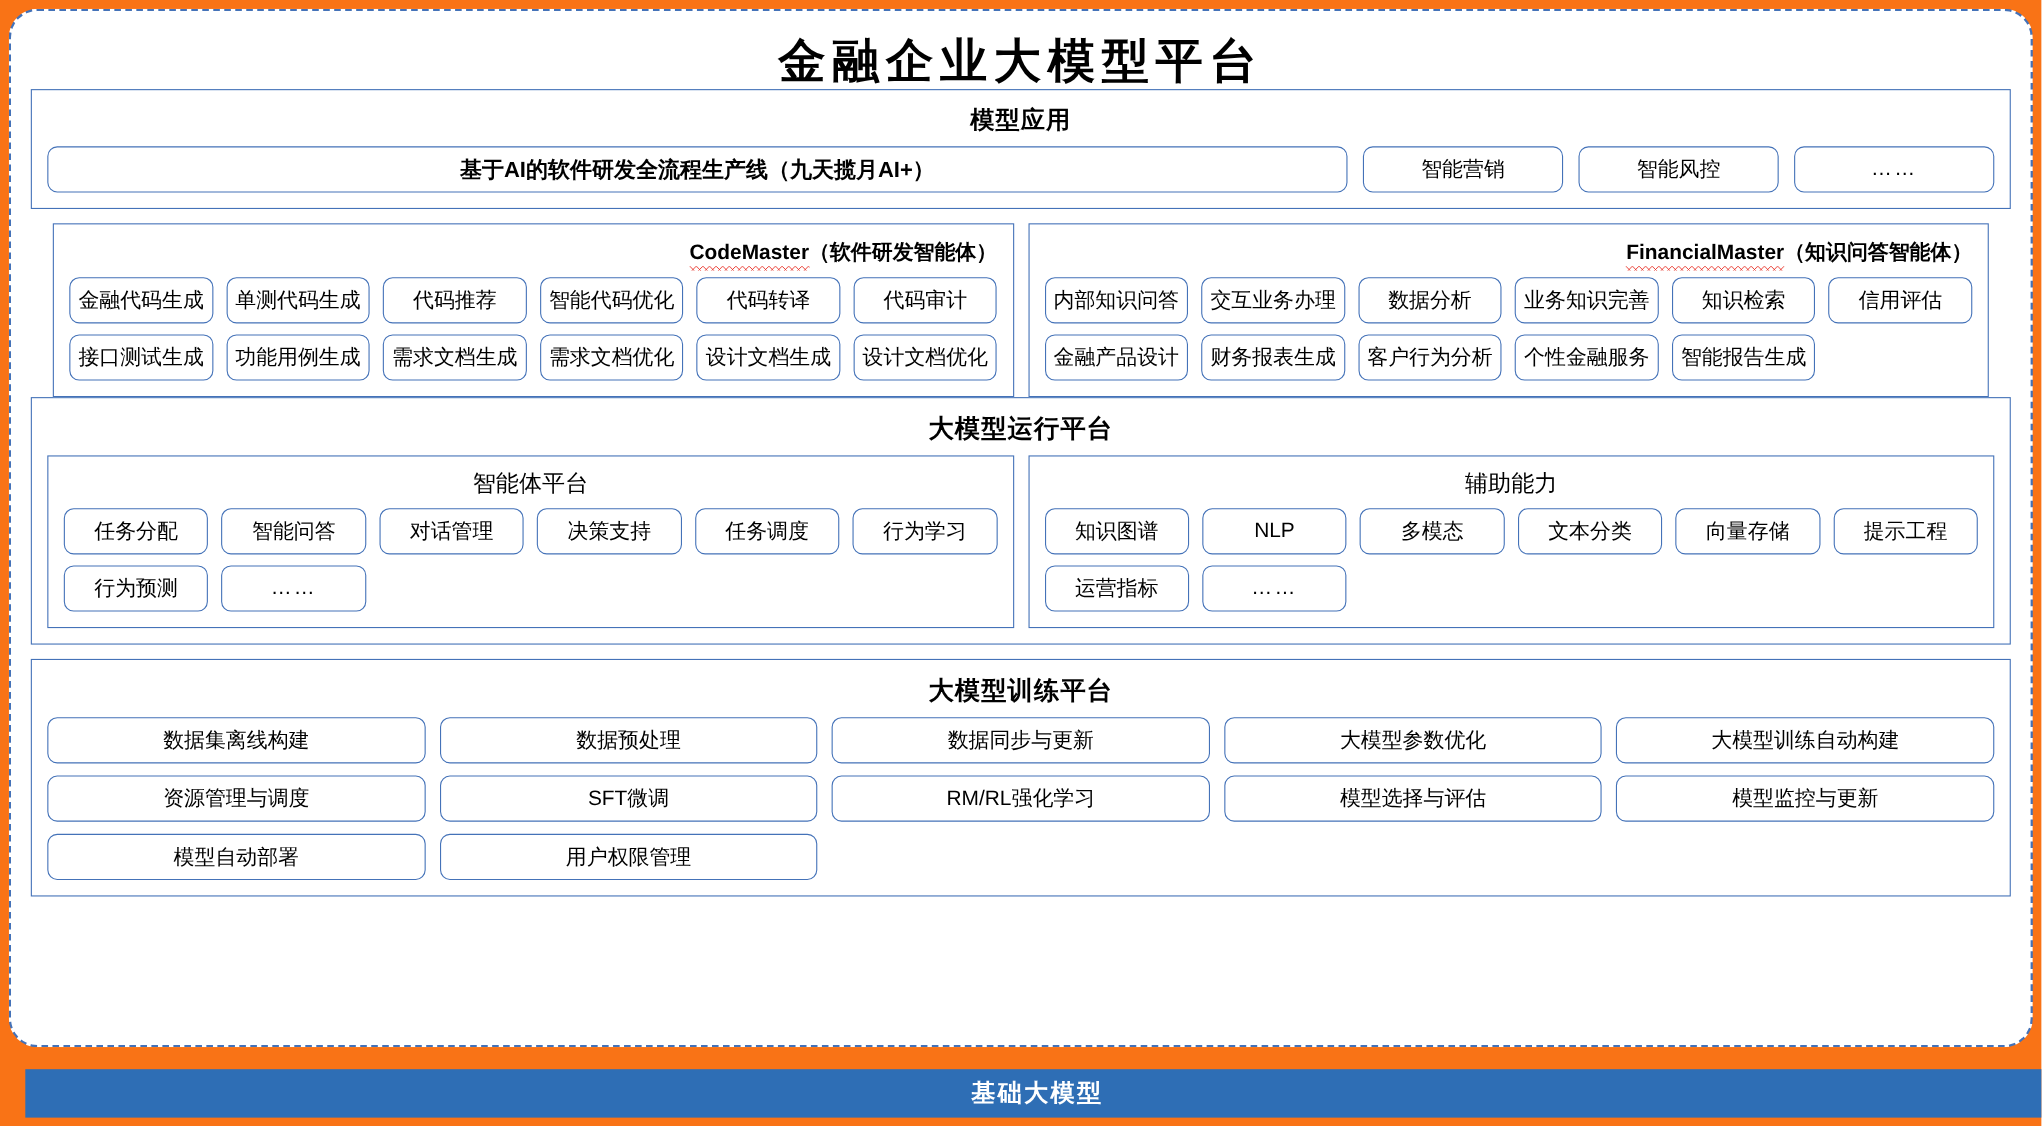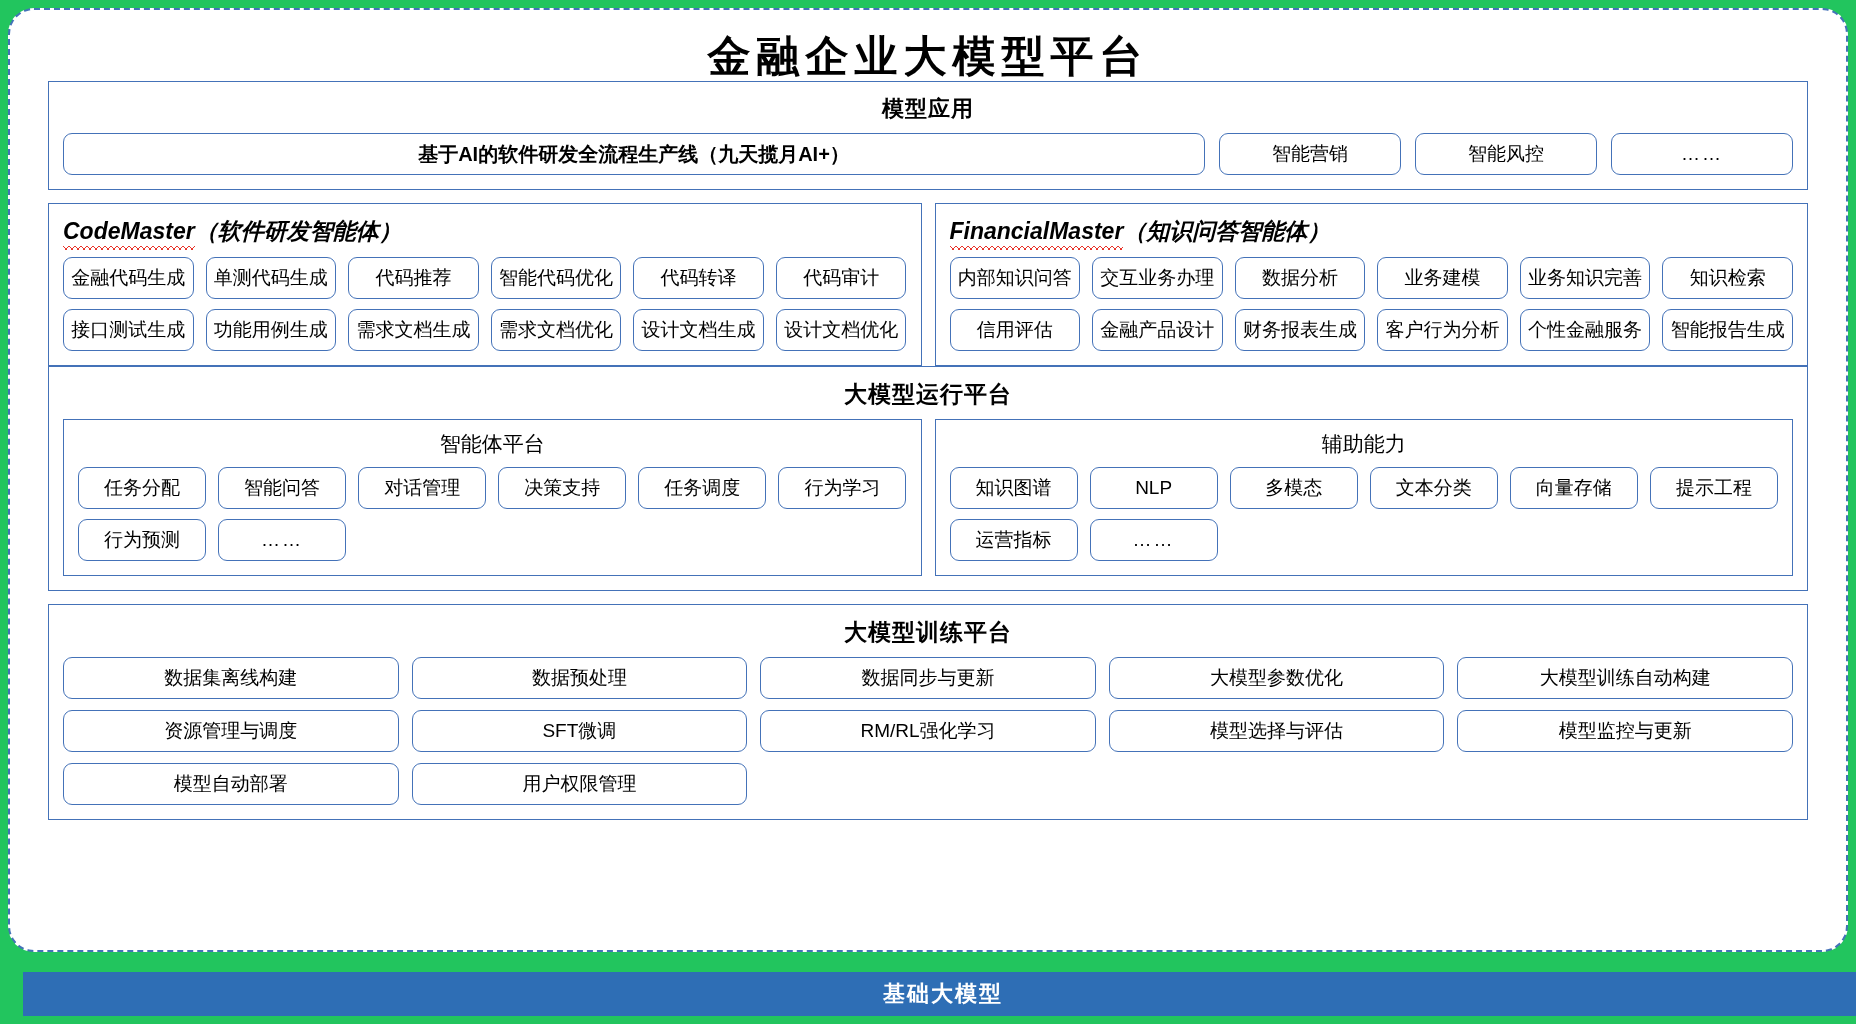--- a/index.html
+++ b/index.html
@@ -11,7 +11,7 @@
   .page {
     width: 1856px; height: 1024px;
     position: relative;
-    background: #22c55e;
+    background: #f97316;
     overflow: hidden;
   }
 

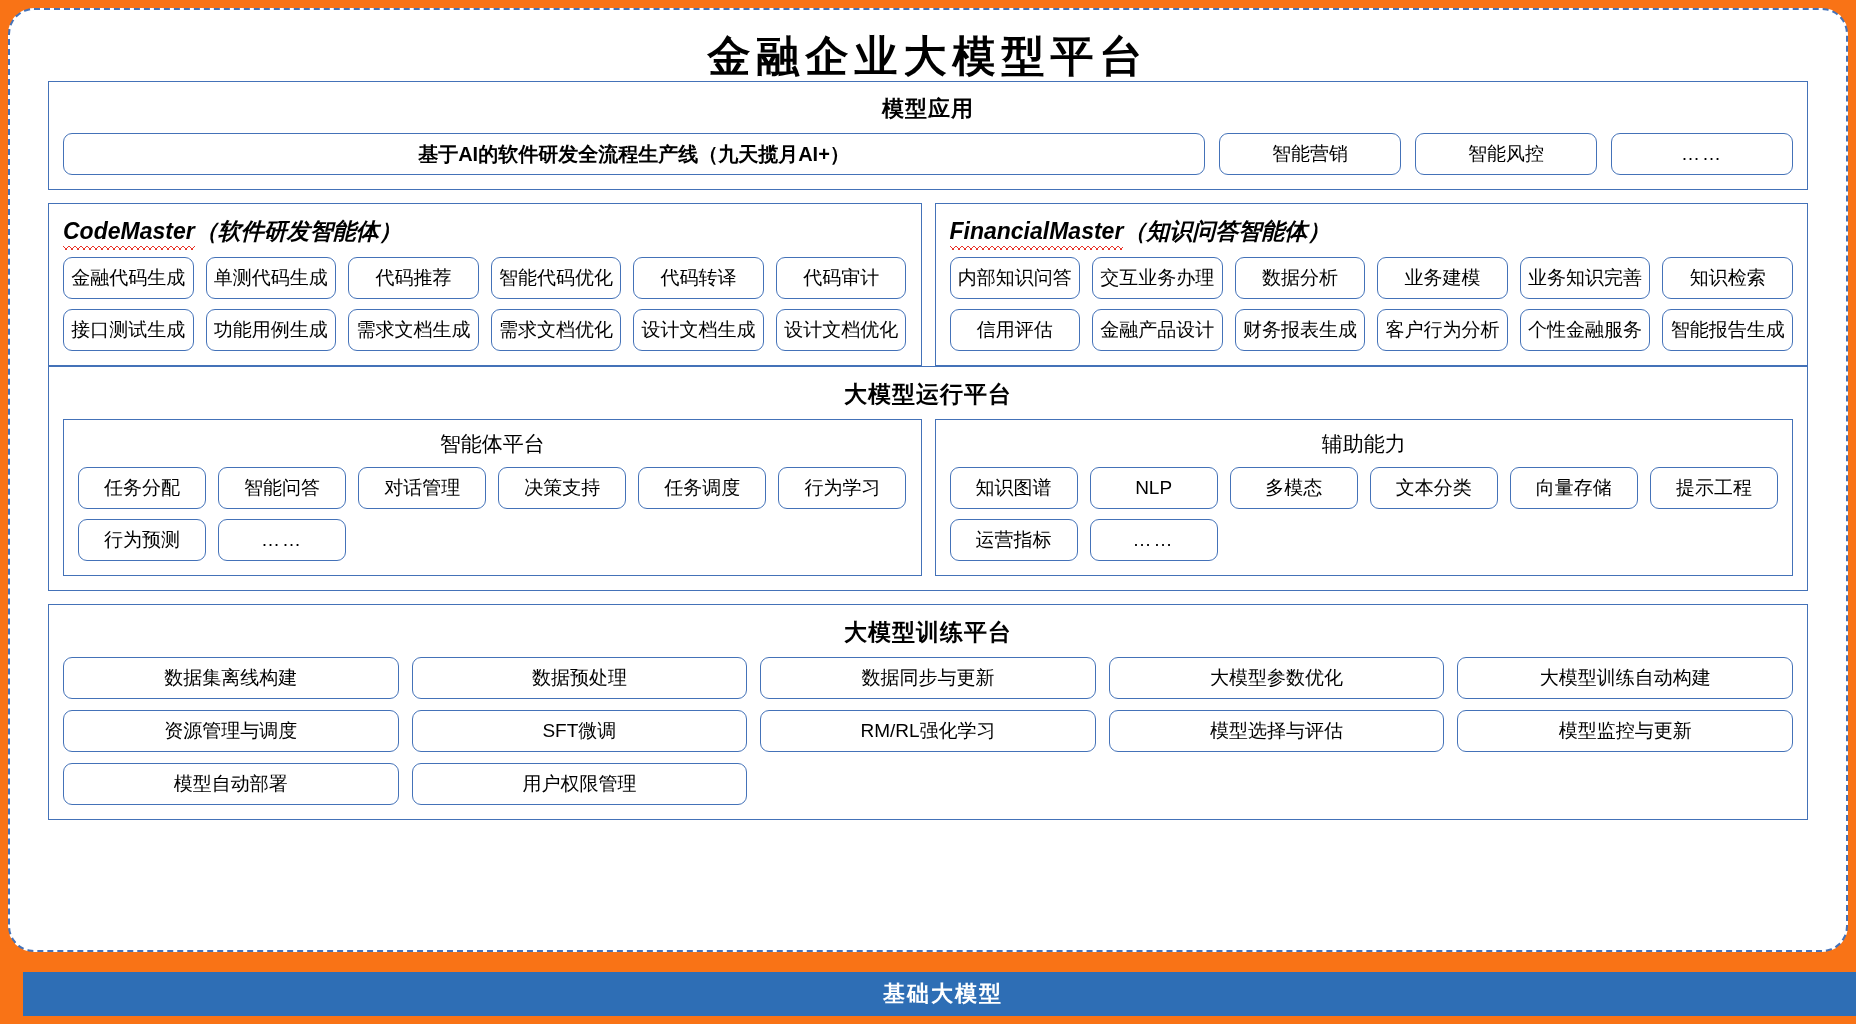--- a/index.html
+++ b/index.html
@@ -40,7 +40,7 @@
   .panel {
     border: 1.5px solid #4472b8;
     background: #ffffff;
-    margin: 0 38px;
+    margin: 0 18px;
     padding: 10px 14px 14px 14px;
   }
   .panel + .panel { margin-top: 13px; }

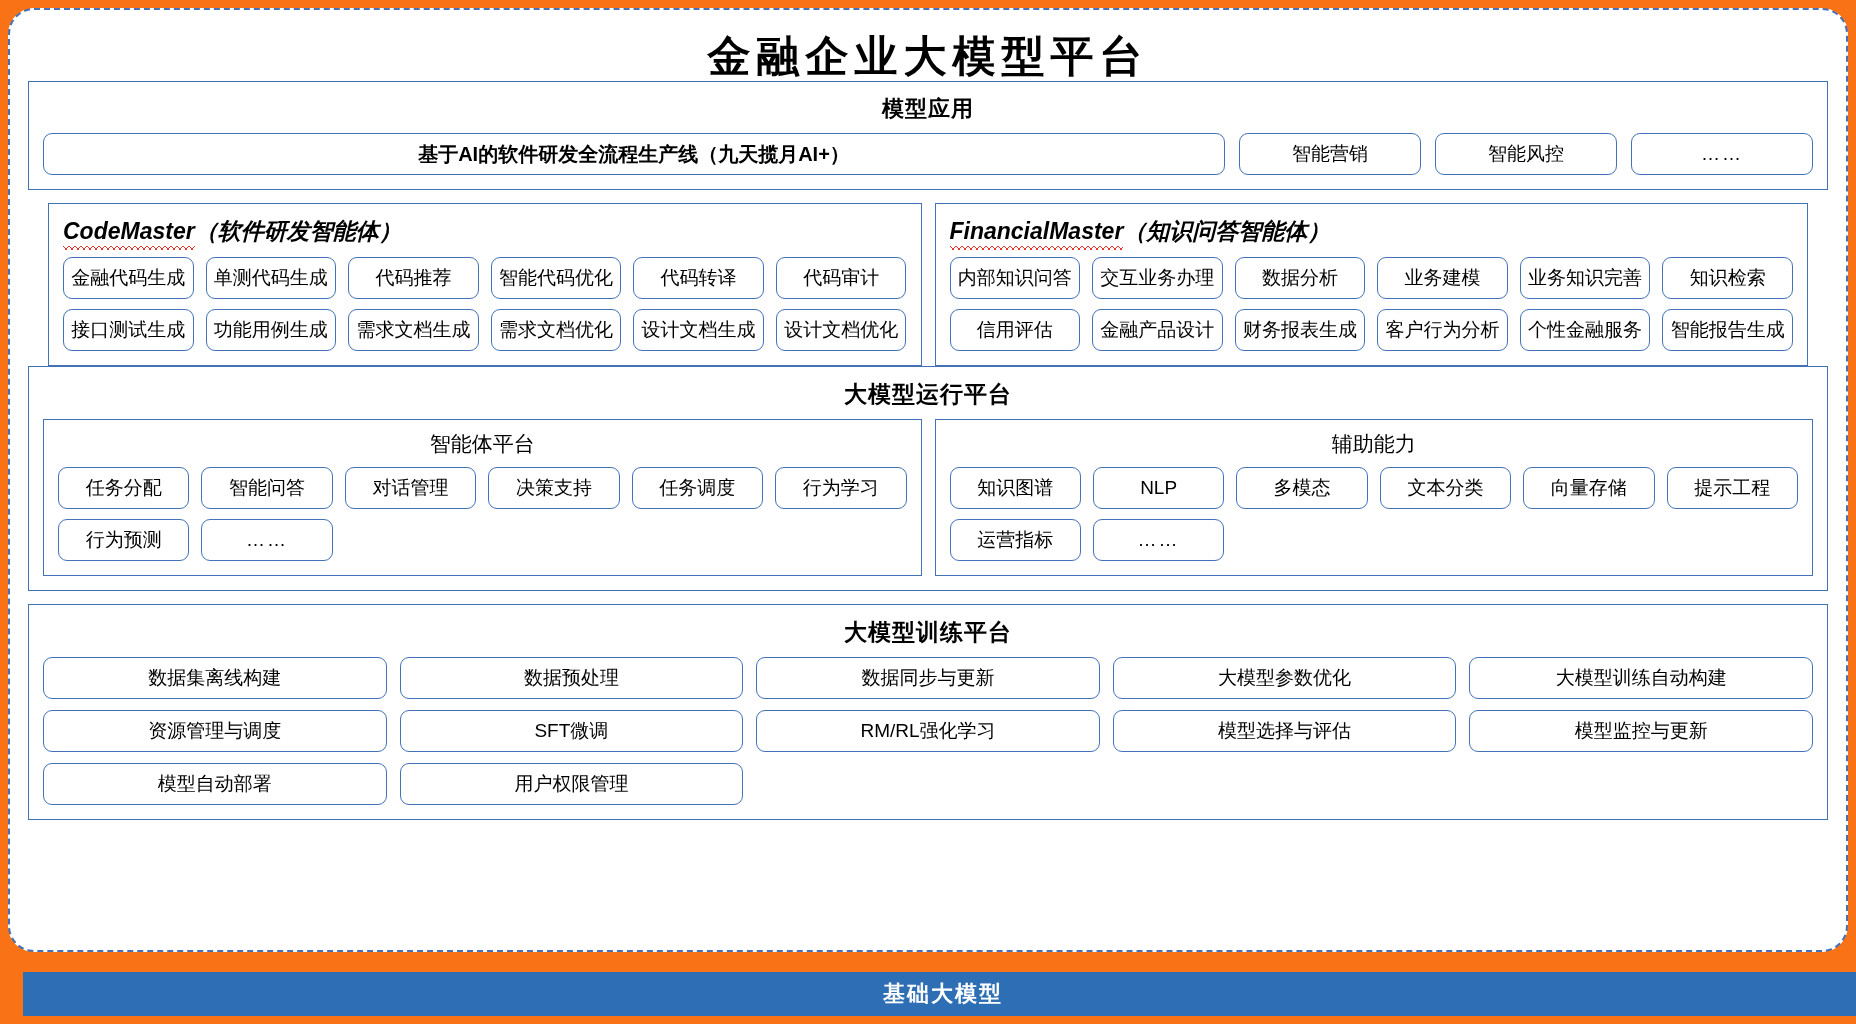--- a/index.html
+++ b/index.html
@@ -94,11 +94,10 @@
     padding: 10px 14px 14px 14px;
   }
   .agent-title {
-    text-align: left;
-    font-size: 23px;
+    text-align: right;
+    font-size: 19px;
     font-weight: 700;
     padding: 2px 0 10px 0;
-    font-style: italic;
   }
   .squiggle {
     position: relative;

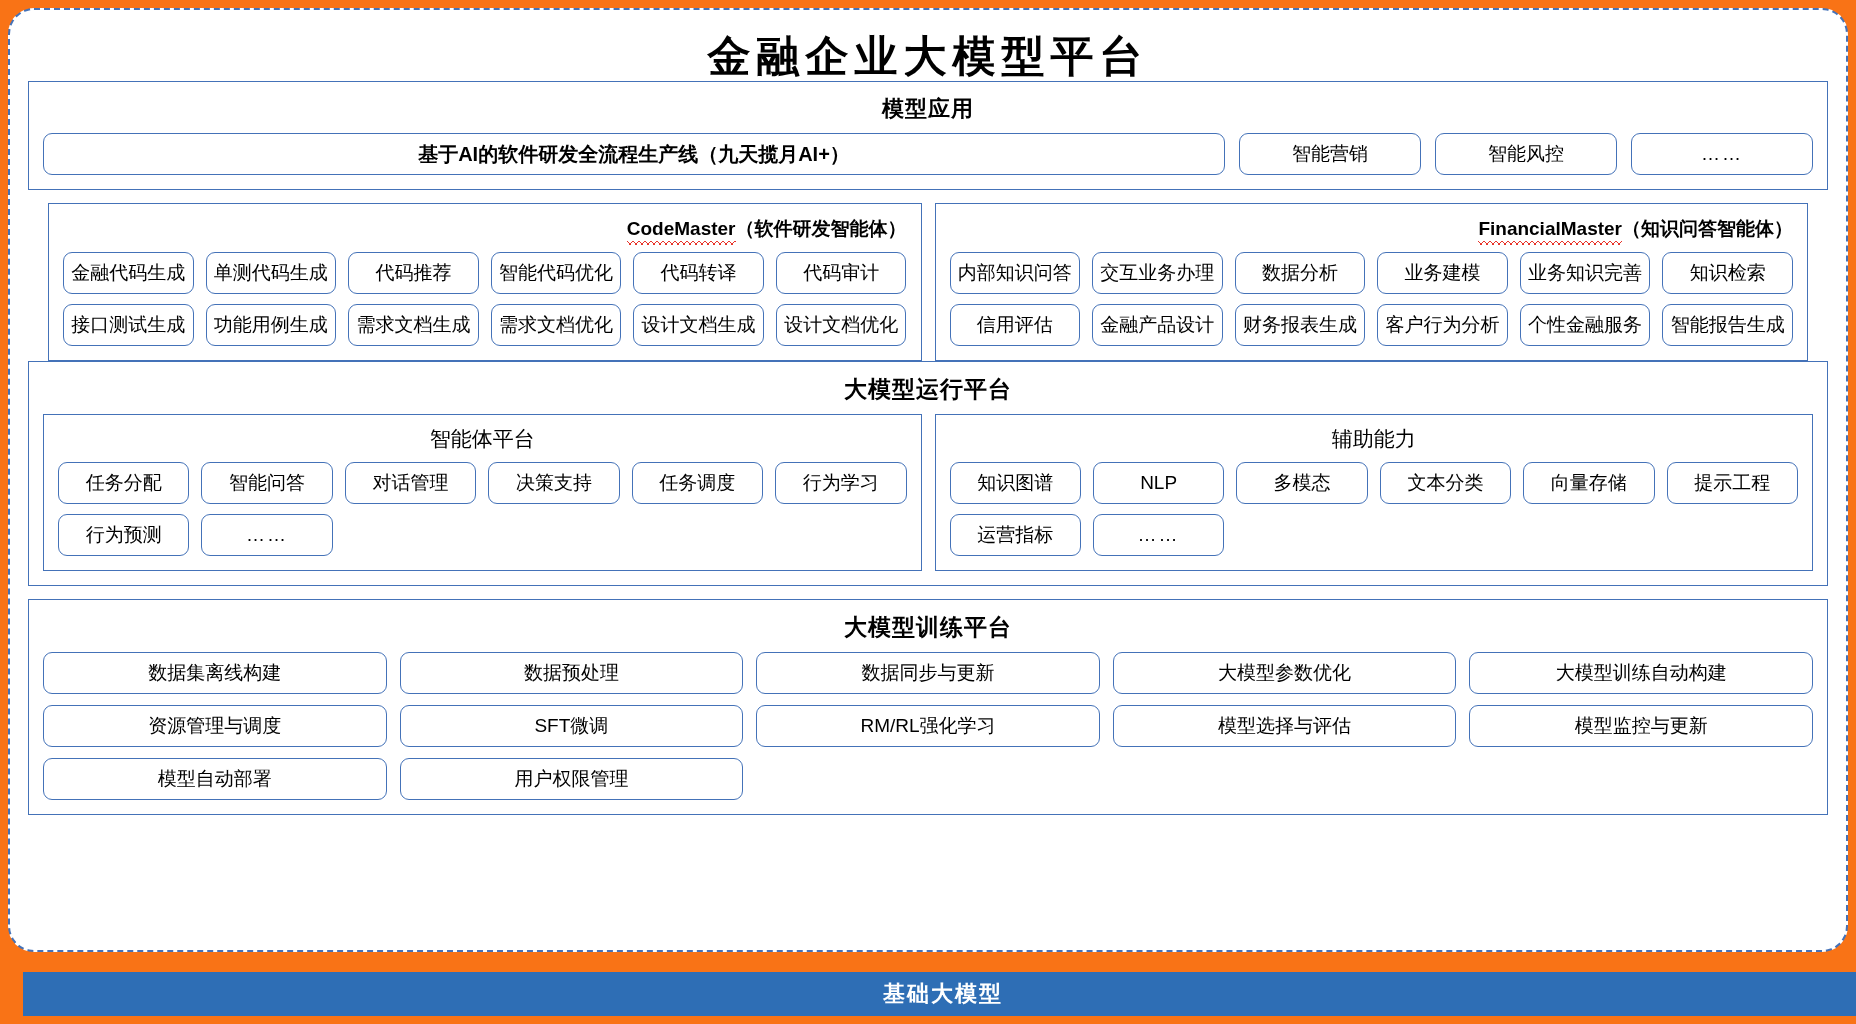--- a/index.html
+++ b/index.html
@@ -213,7 +213,6 @@
           <div class="chip">内部知识问答</div>
           <div class="chip">交互业务办理</div>
           <div class="chip">数据分析</div>
-          <div class="chip">业务建模</div>
           <div class="chip">业务知识完善</div>
           <div class="chip">知识检索</div>
           <div class="chip">信用评估</div>

